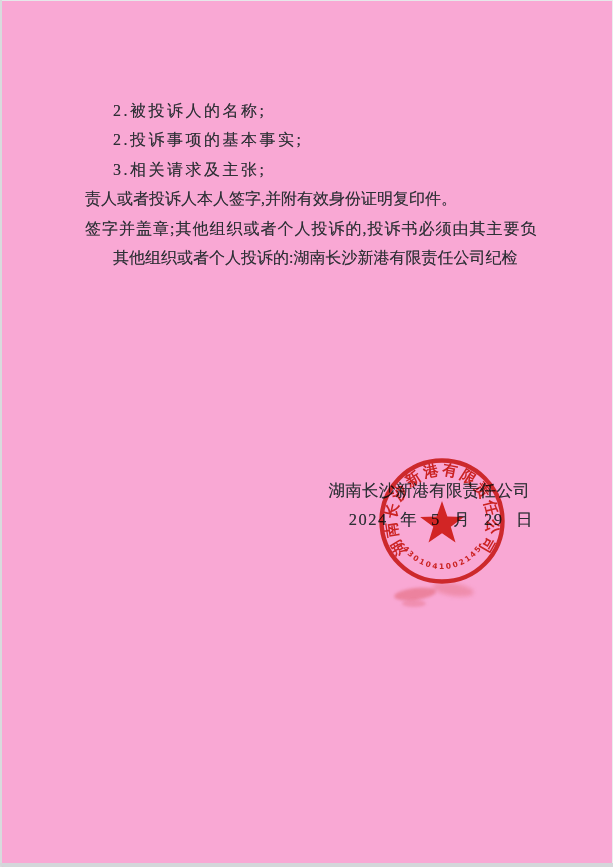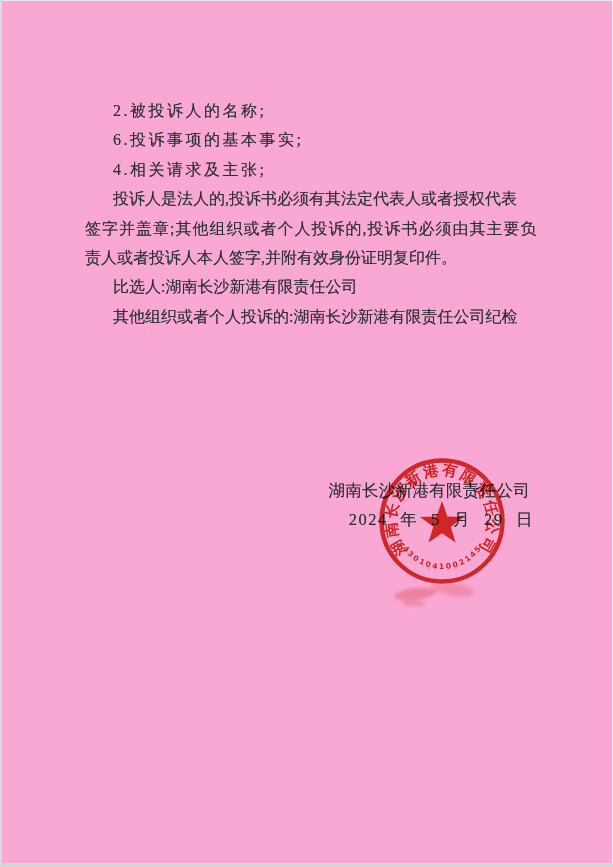--- a/index.html
+++ b/index.html
@@ -62,7 +62,7 @@
 
   <div class="body-text">
     <div class="ln indent ls2">2.被投诉人的名称;</div>
-    <div class="ln indent ls2">6.投诉事项的基本事实;</div>
+    <div class="ln indent ls2">2.投诉事项的基本事实;</div>
     <div class="ln indent ls2">4.相关请求及主张;</div>
     <div class="ln indent">投诉人是法人的,投诉书必须有其法定代表人或者授权代表</div>
     <div class="ln ls1">签字并盖章;其他组织或者个人投诉的,投诉书必须由其主要负</div>

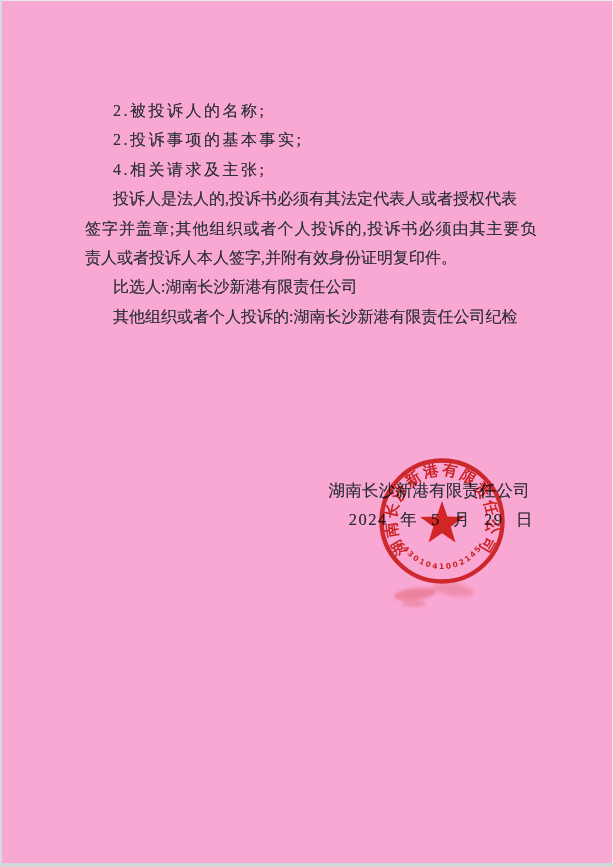--- a/index.html
+++ b/index.html
@@ -63,7 +63,7 @@
   <div class="body-text">
     <div class="ln indent ls2">2.被投诉人的名称;</div>
     <div class="ln indent ls2">2.投诉事项的基本事实;</div>
-    <div class="ln indent ls2">4.相关请求及主张;</div>
+    <div class="ln indent ls2">3.相关请求及主张;</div>
     <div class="ln indent">投诉人是法人的,投诉书必须有其法定代表人或者授权代表</div>
     <div class="ln ls1">签字并盖章;其他组织或者个人投诉的,投诉书必须由其主要负</div>
     <div class="ln">责人或者投诉人本人签字,并附有效身份证明复印件。</div>

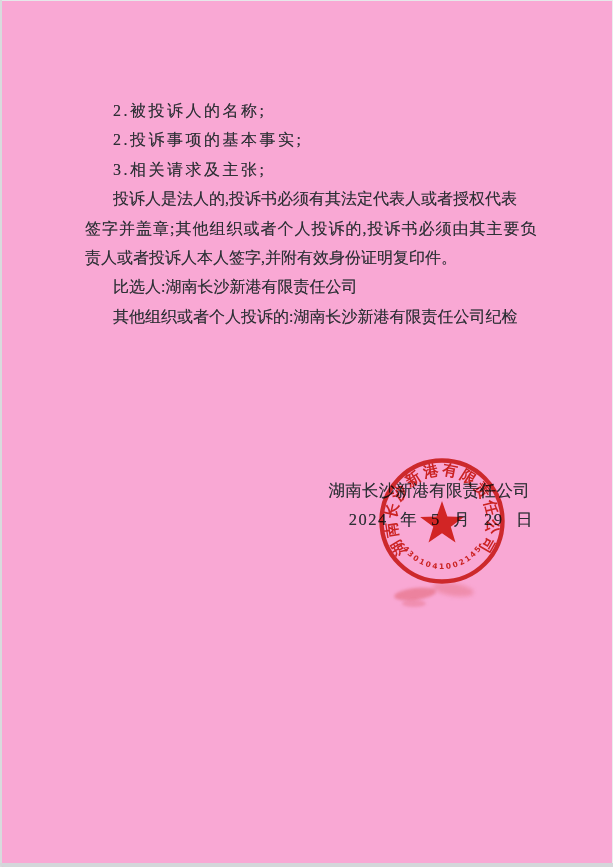--- a/index.html
+++ b/index.html
@@ -64,7 +64,6 @@
     <div class="ln indent ls2">2.被投诉人的名称;</div>
     <div class="ln indent ls2">2.投诉事项的基本事实;</div>
     <div class="ln indent ls2">3.相关请求及主张;</div>
-    <div class="ln indent">投诉人是法人的,投诉书必须有其法定代表人或者授权代表</div>
     <div class="ln ls1">签字并盖章;其他组织或者个人投诉的,投诉书必须由其主要负</div>
     <div class="ln">责人或者投诉人本人签字,并附有效身份证明复印件。</div>
     <div class="ln indent">比选人:湖南长沙新港有限责任公司</div>

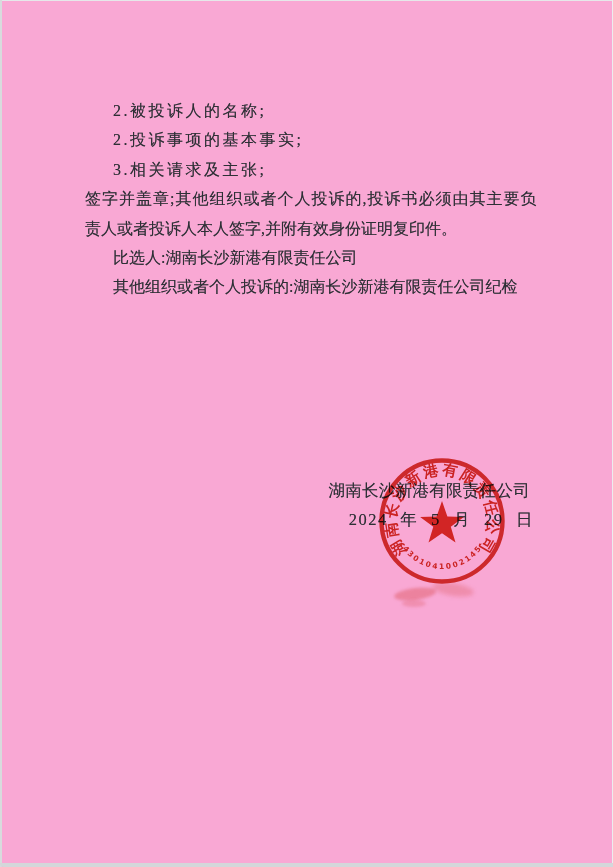--- a/index.html
+++ b/index.html
@@ -64,8 +64,8 @@
     <div class="ln indent ls2">2.被投诉人的名称;</div>
     <div class="ln indent ls2">2.投诉事项的基本事实;</div>
     <div class="ln indent ls2">3.相关请求及主张;</div>
+    <div class="ln">责人或者投诉人本人签字,并附有效身份证明复印件。</div>
     <div class="ln ls1">签字并盖章;其他组织或者个人投诉的,投诉书必须由其主要负</div>
-    <div class="ln">责人或者投诉人本人签字,并附有效身份证明复印件。</div>
     <div class="ln indent">比选人:湖南长沙新港有限责任公司</div>
     <div class="ln indent">其他组织或者个人投诉的:湖南长沙新港有限责任公司纪检</div>
   </div>

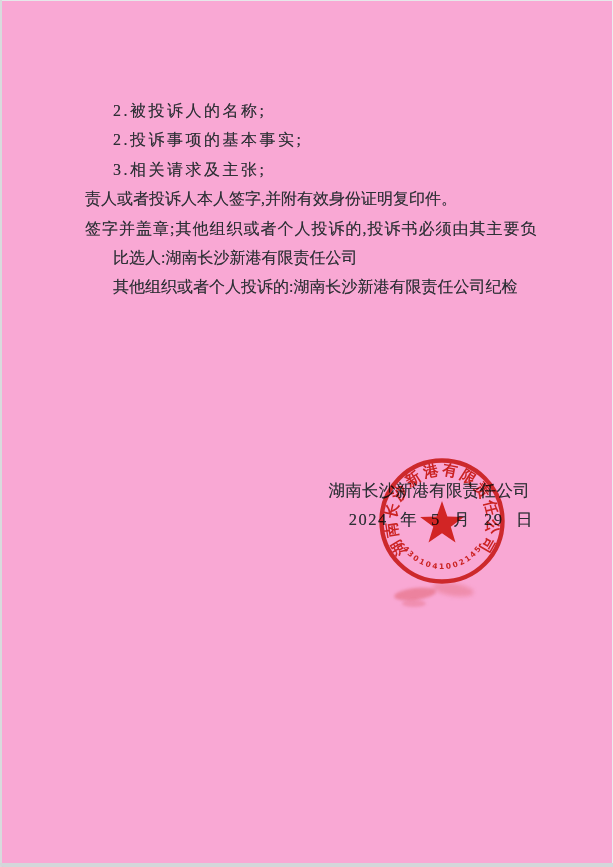--- a/index.html
+++ b/index.html
@@ -66,7 +66,6 @@
     <div class="ln indent ls2">3.相关请求及主张;</div>
     <div class="ln">责人或者投诉人本人签字,并附有效身份证明复印件。</div>
     <div class="ln ls1">签字并盖章;其他组织或者个人投诉的,投诉书必须由其主要负</div>
-    <div class="ln indent">比选人:湖南长沙新港有限责任公司</div>
     <div class="ln indent">其他组织或者个人投诉的:湖南长沙新港有限责任公司纪检</div>
   </div>
 

